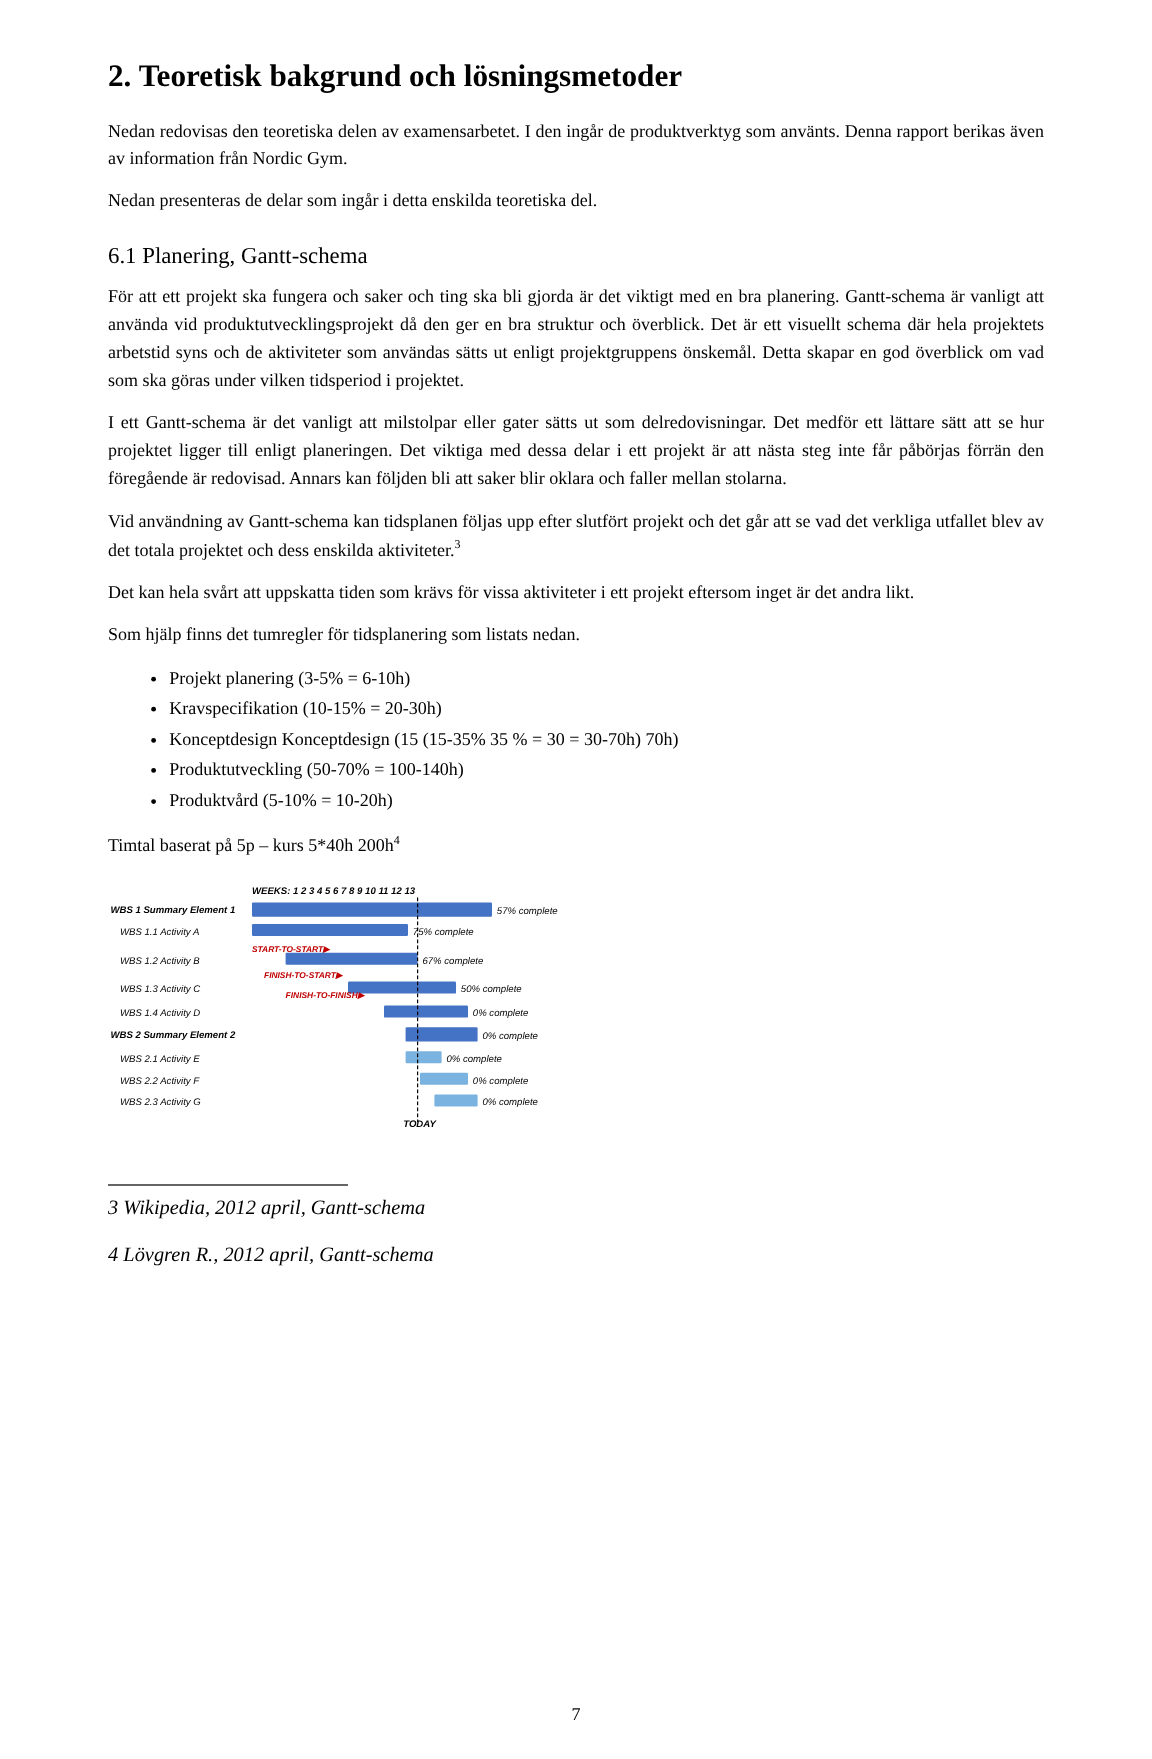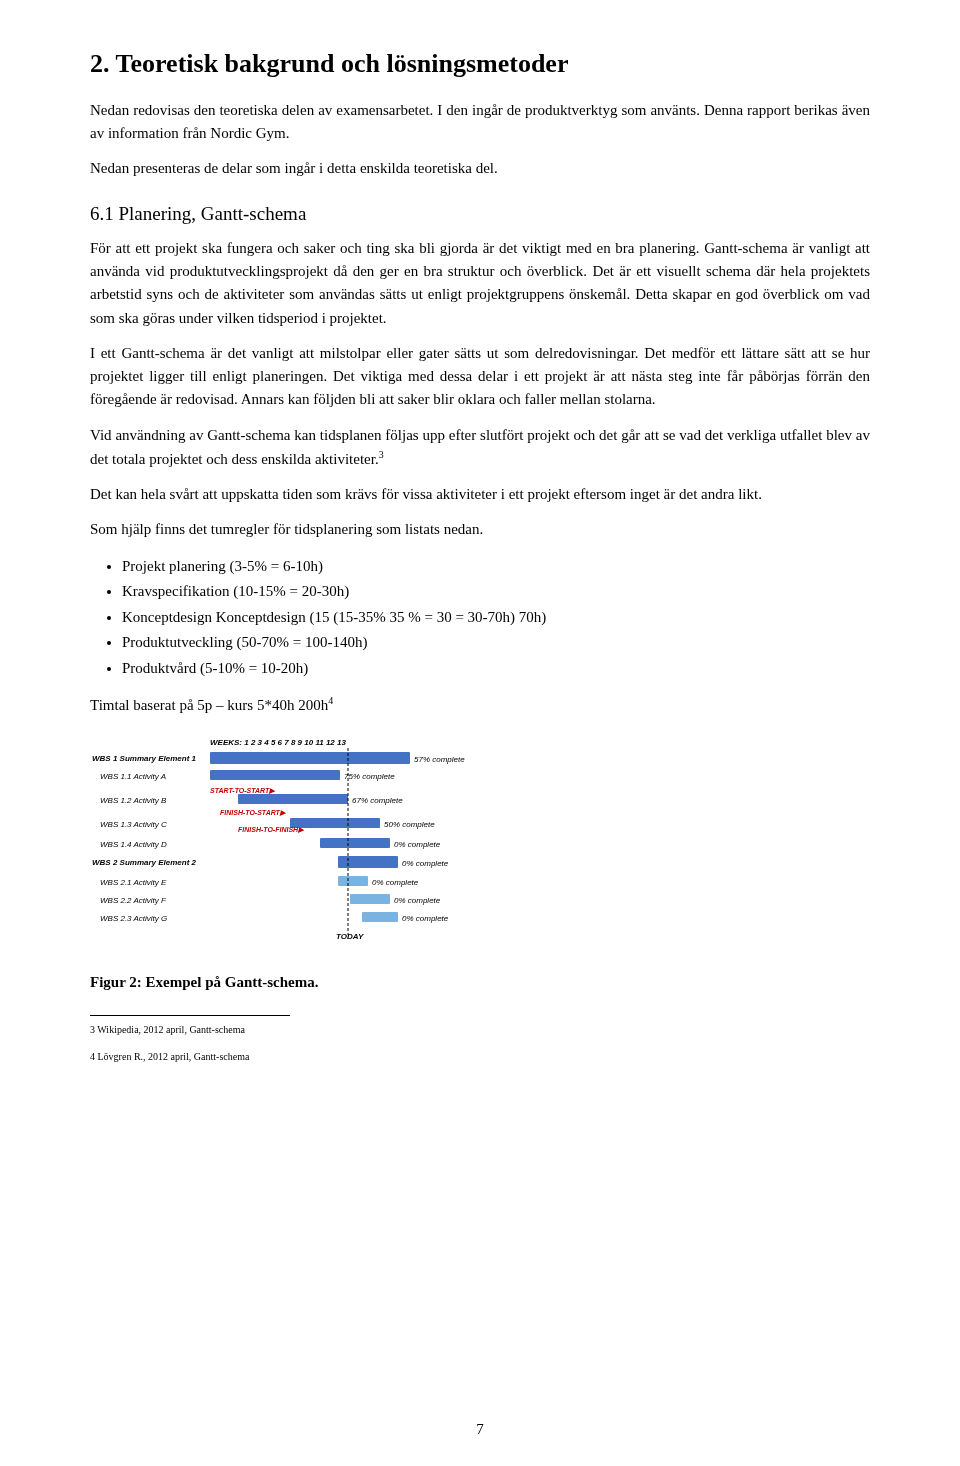--- a/index.html
+++ b/index.html
@@ -37,6 +37,7 @@
     }
     ul li {
       list-style-type: disc;
+      margin-left: 19px;
     }
     .timtal {
       margin-bottom: 16px;

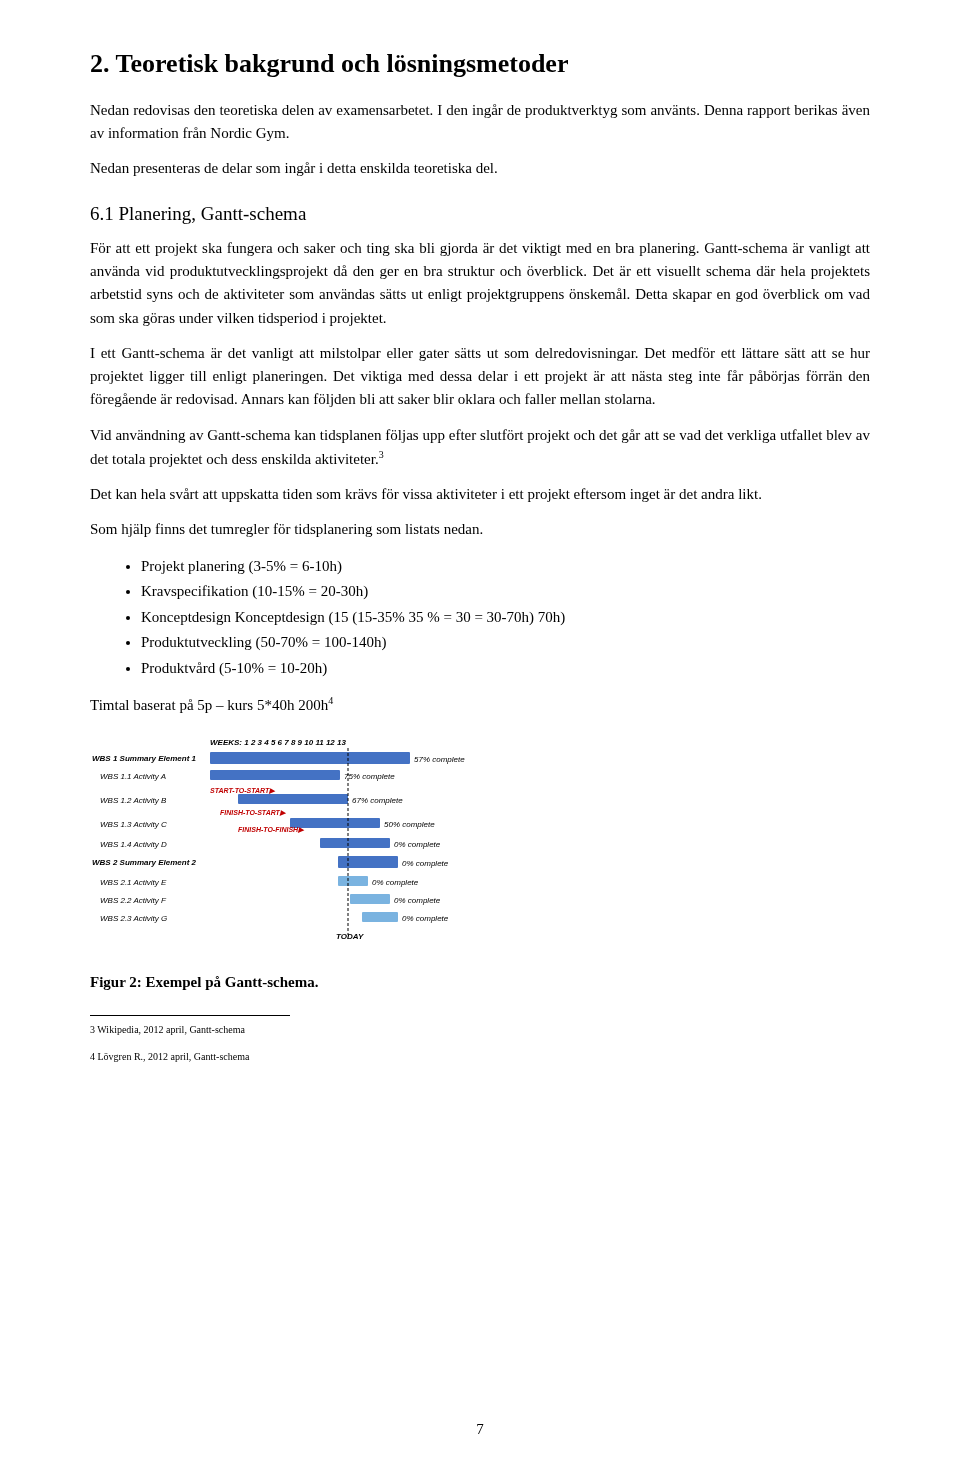--- a/index.html
+++ b/index.html
@@ -170,7 +170,6 @@
       <line x1="258" y1="13" x2="258" y2="200" stroke="#000" stroke-width="1" stroke-dasharray="3,2"></line>
     </svg>
   </div>
-  <p class="figure-caption">Figur 2: Exempel på Gantt-schema.</p>
 </div>
 
 <hr class="footnote-divider">

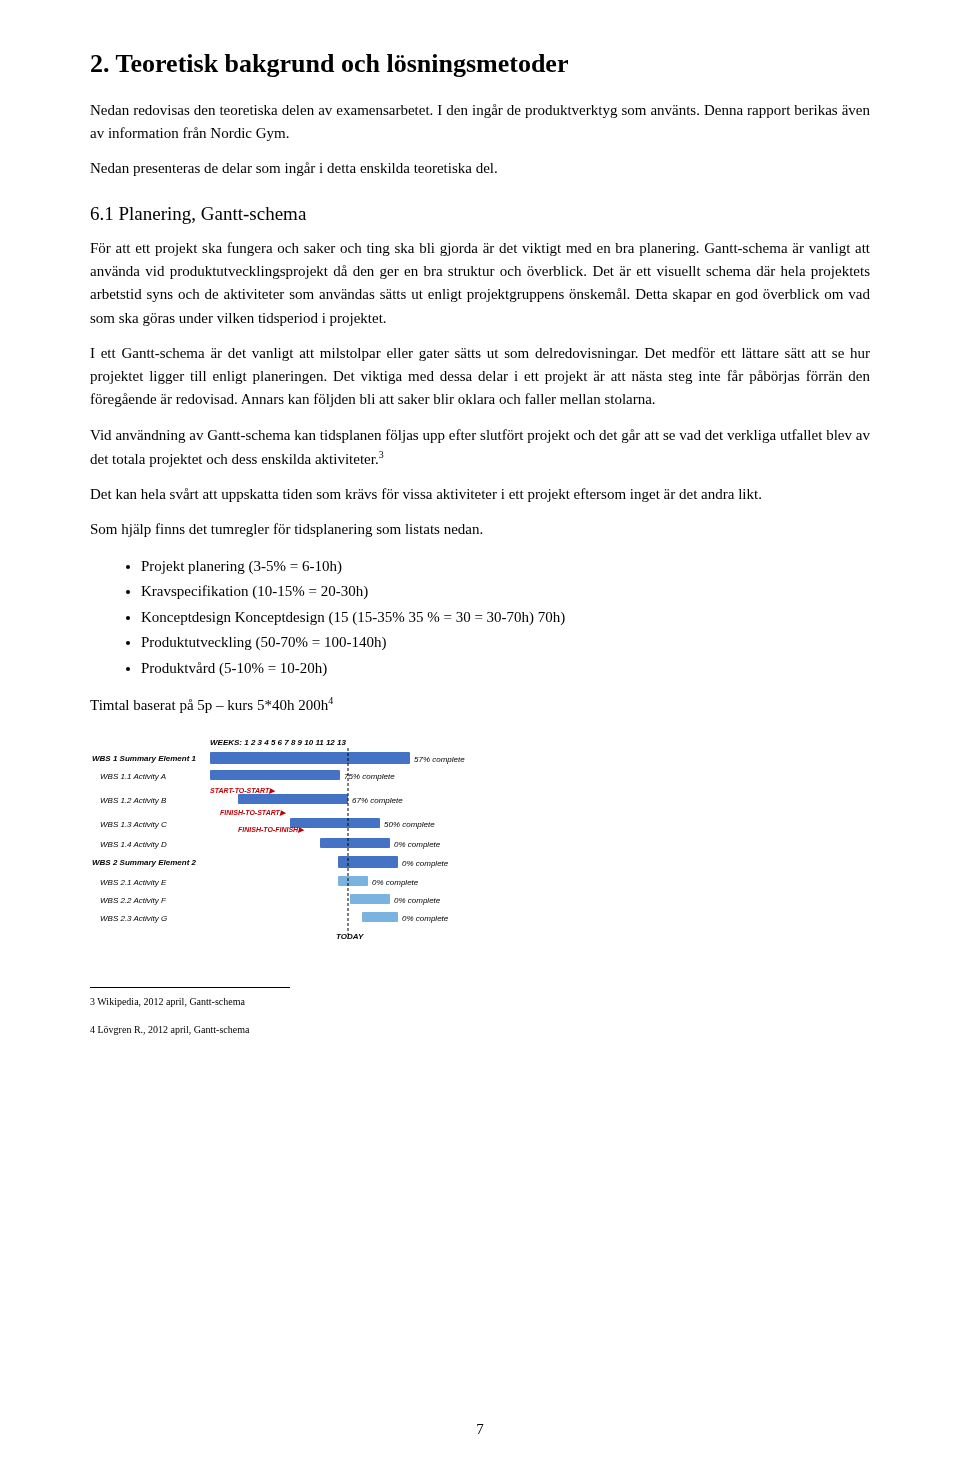--- a/index.html
+++ b/index.html
@@ -60,8 +60,9 @@
       margin: 20px 0 6px 0;
     }
     .footnotes {
-      font-size: 10px;
+      font-size: 17px;
       line-height: 1.6;
+      font-style: italic;
     }
     .page-number {
       position: absolute;

